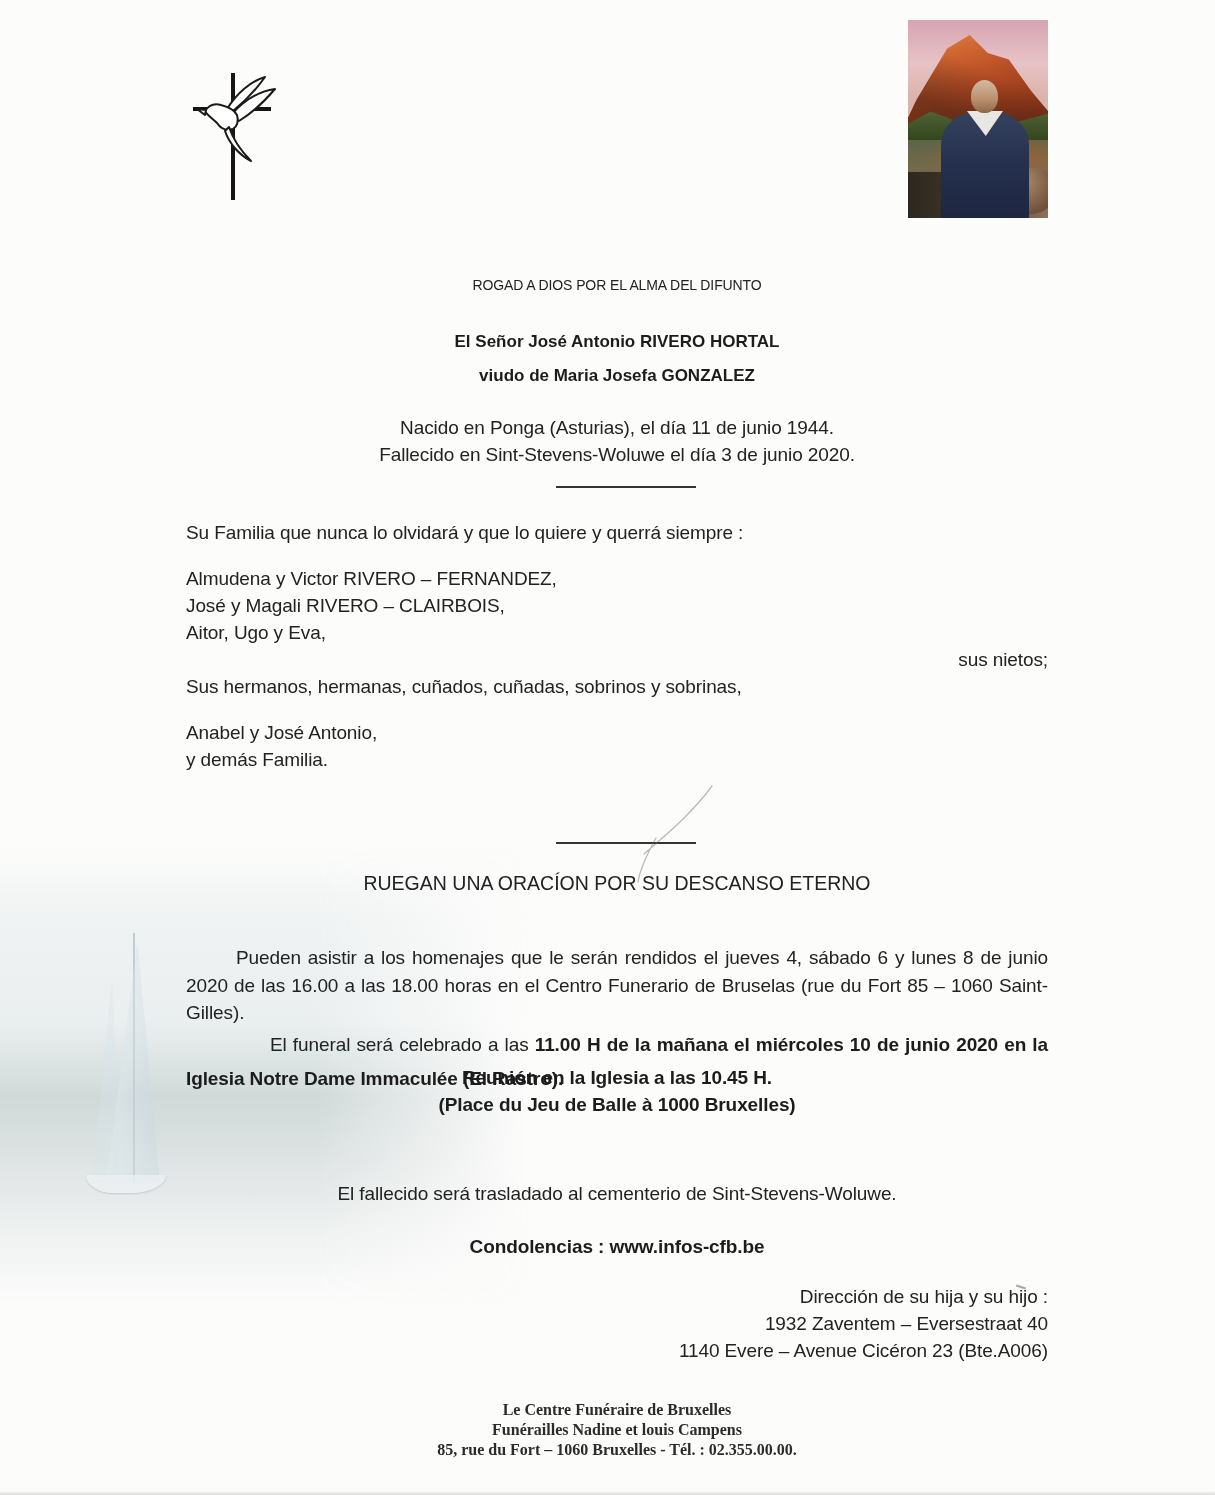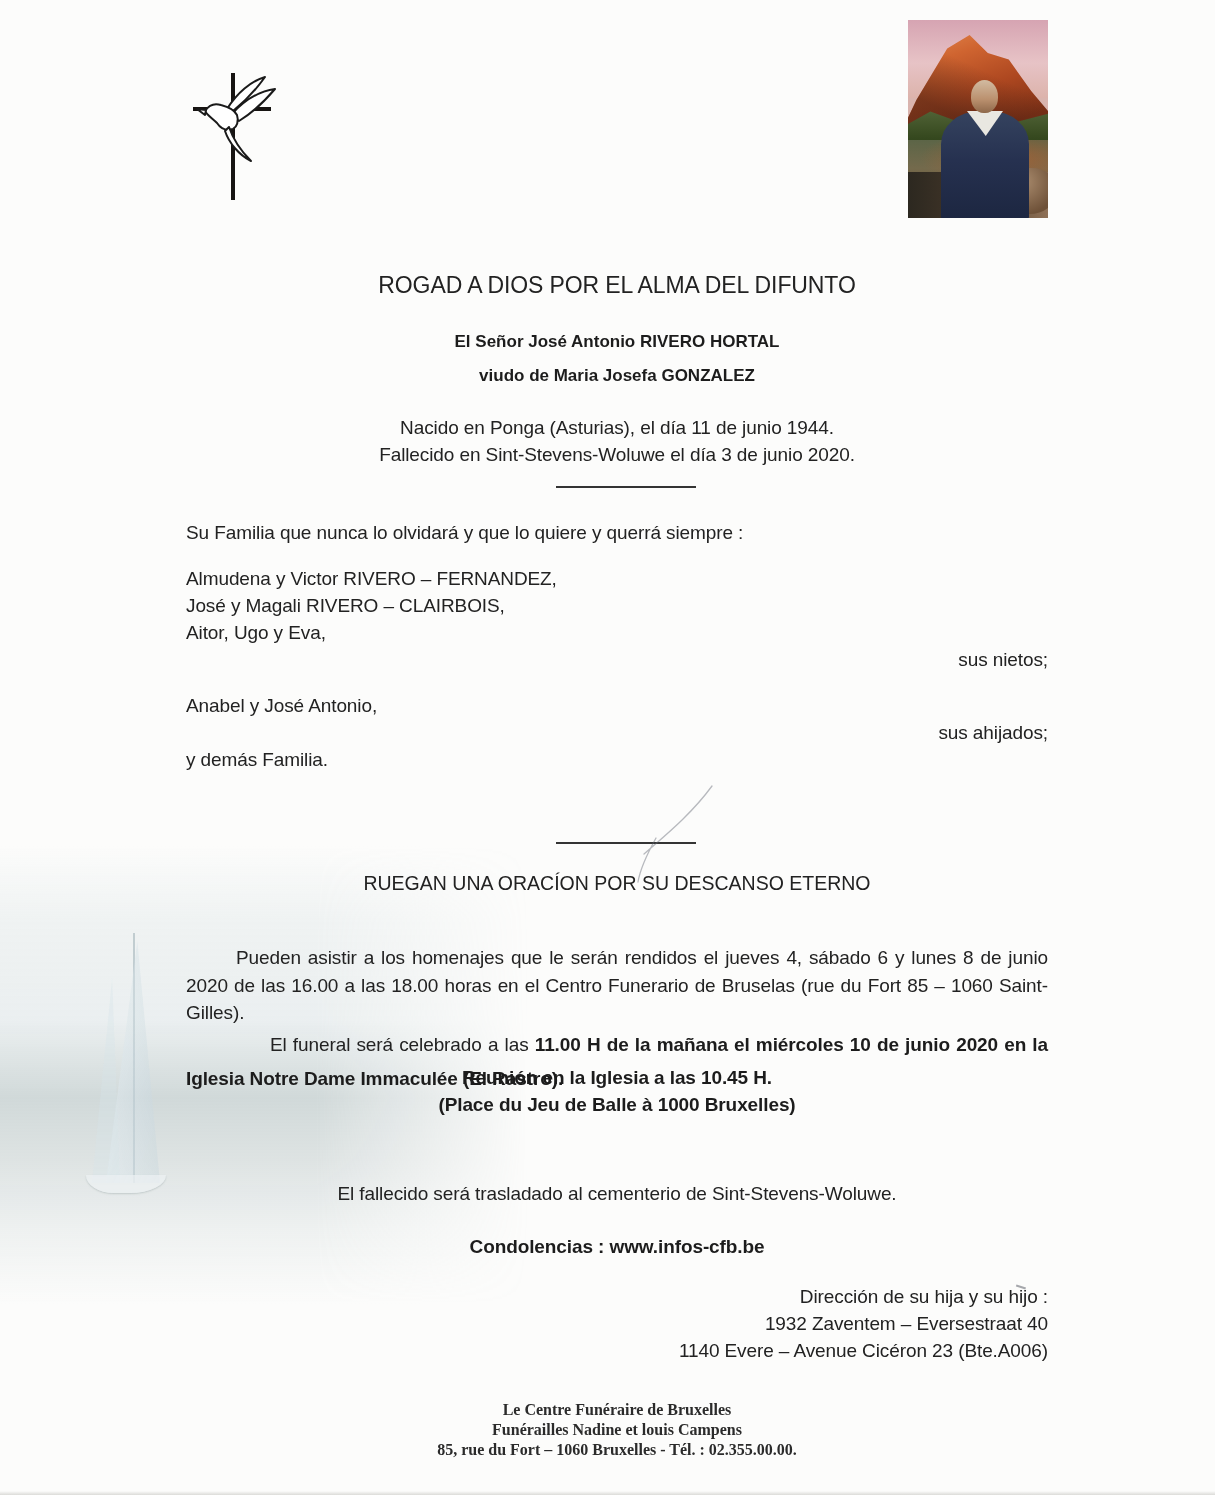--- a/index.html
+++ b/index.html
@@ -57,7 +57,7 @@
   .t-right{text-align:right;}
   .t-just{text-align:justify;}
   .body-txt{font-size:19px;line-height:27px;letter-spacing:-.1px;}
-  .invocation{top:272px;font-size:23px;}
+  .invocation{top:272px;font-size:14px;}
   .name{top:325px;font-size:17px;font-weight:bold;line-height:34px;color:#1c1c1c;}
   .dates{top:414px;}
   .divider{position:absolute;left:calc(50% - 61px);width:140px;height:2px;background:#343434;}

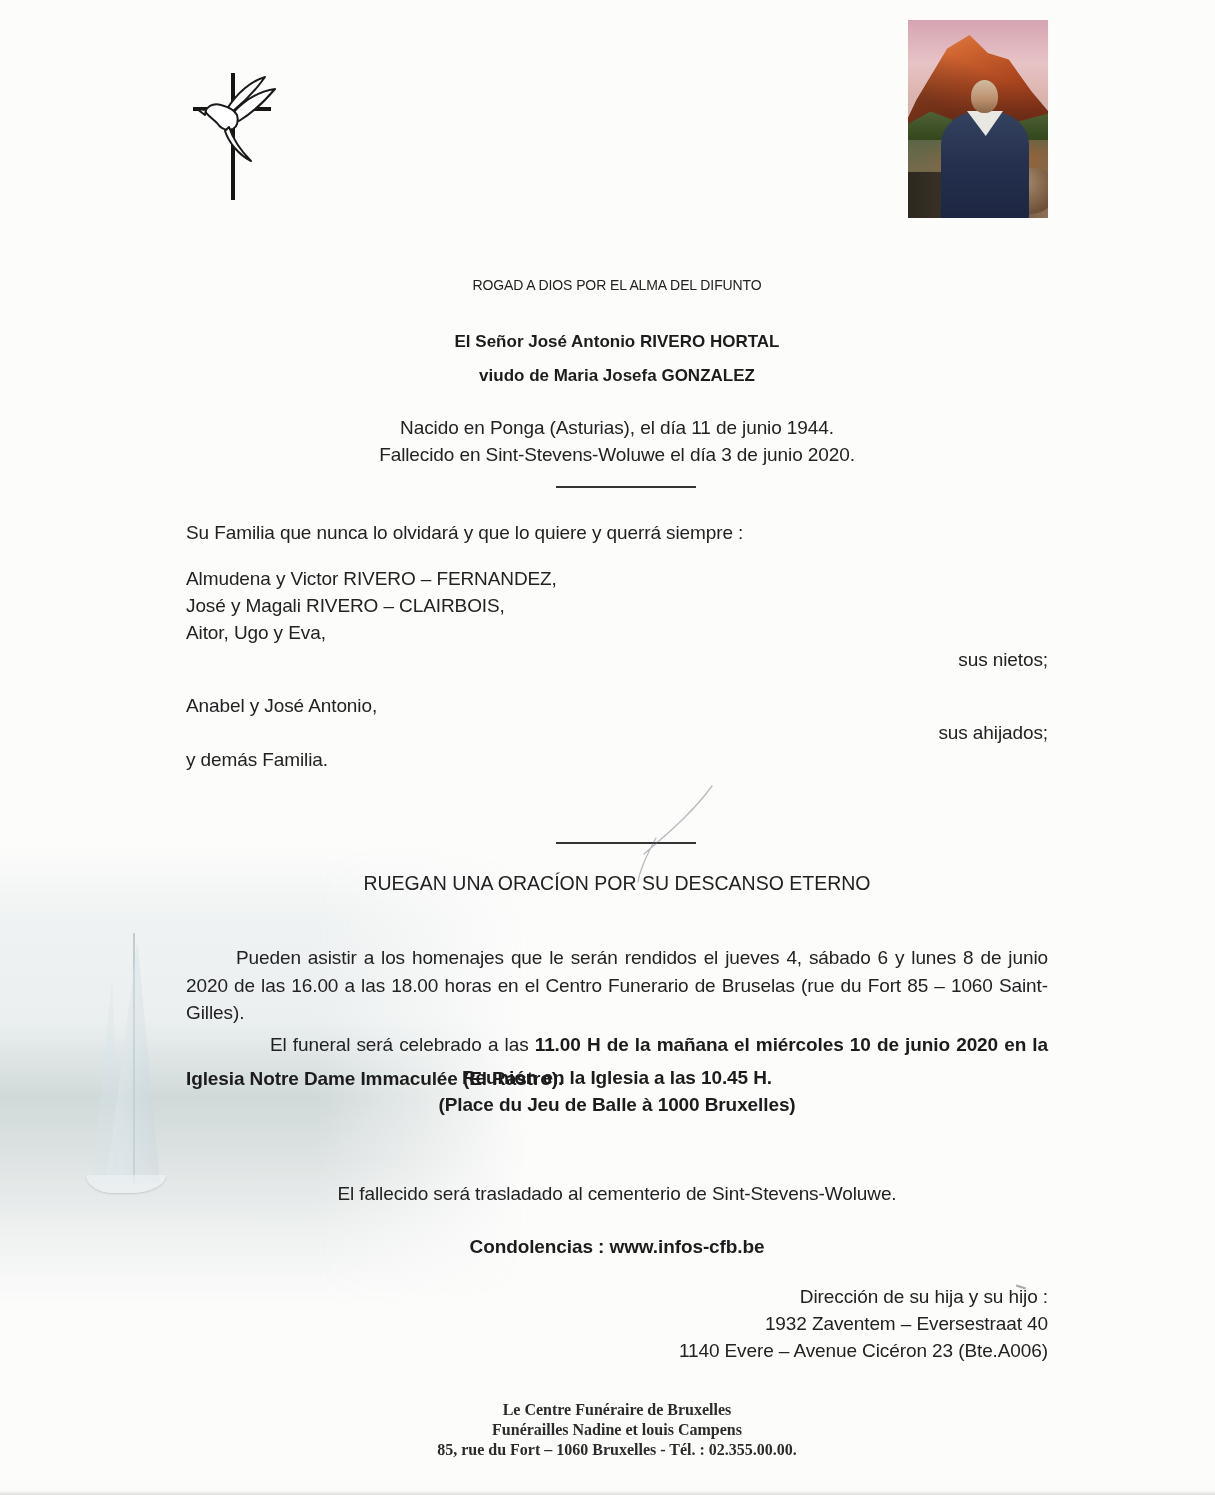--- a/index.html
+++ b/index.html
@@ -140,6 +140,7 @@
       <div>José y Magali RIVERO – CLAIRBOIS,</div>
       <div>Aitor, Ugo y Eva,</div>
       <div class="t-right">sus nietos;</div>
+      <div>Sus hermanos, hermanas, cuñados, cuñadas, sobrinos y sobrinas,</div>
       <div class="gap"></div>
       <div>Anabel y José Antonio,</div>
       <div class="t-right">sus ahijados;</div>

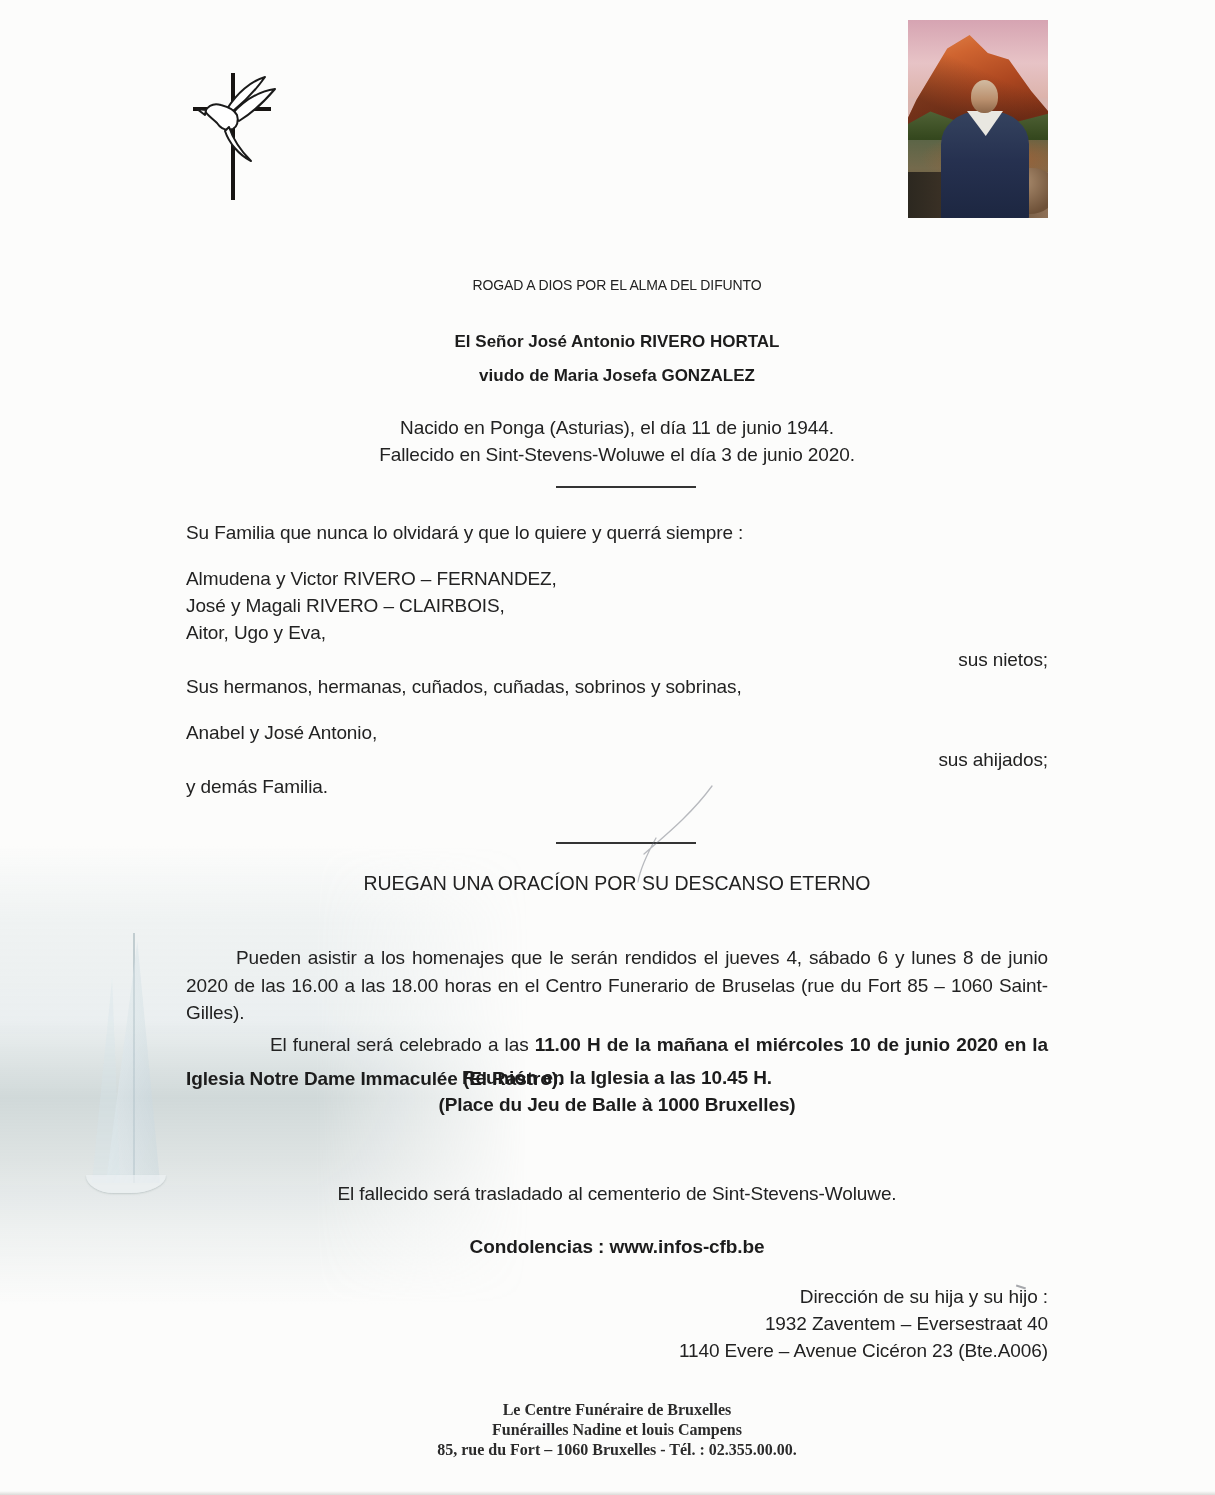--- a/index.html
+++ b/index.html
@@ -143,7 +143,6 @@
       <div>Sus hermanos, hermanas, cuñados, cuñadas, sobrinos y sobrinas,</div>
       <div class="gap"></div>
       <div>Anabel y José Antonio,</div>
-      <div class="t-right">sus ahijados;</div>
       <div>y demás Familia.</div>
     </div>
 

